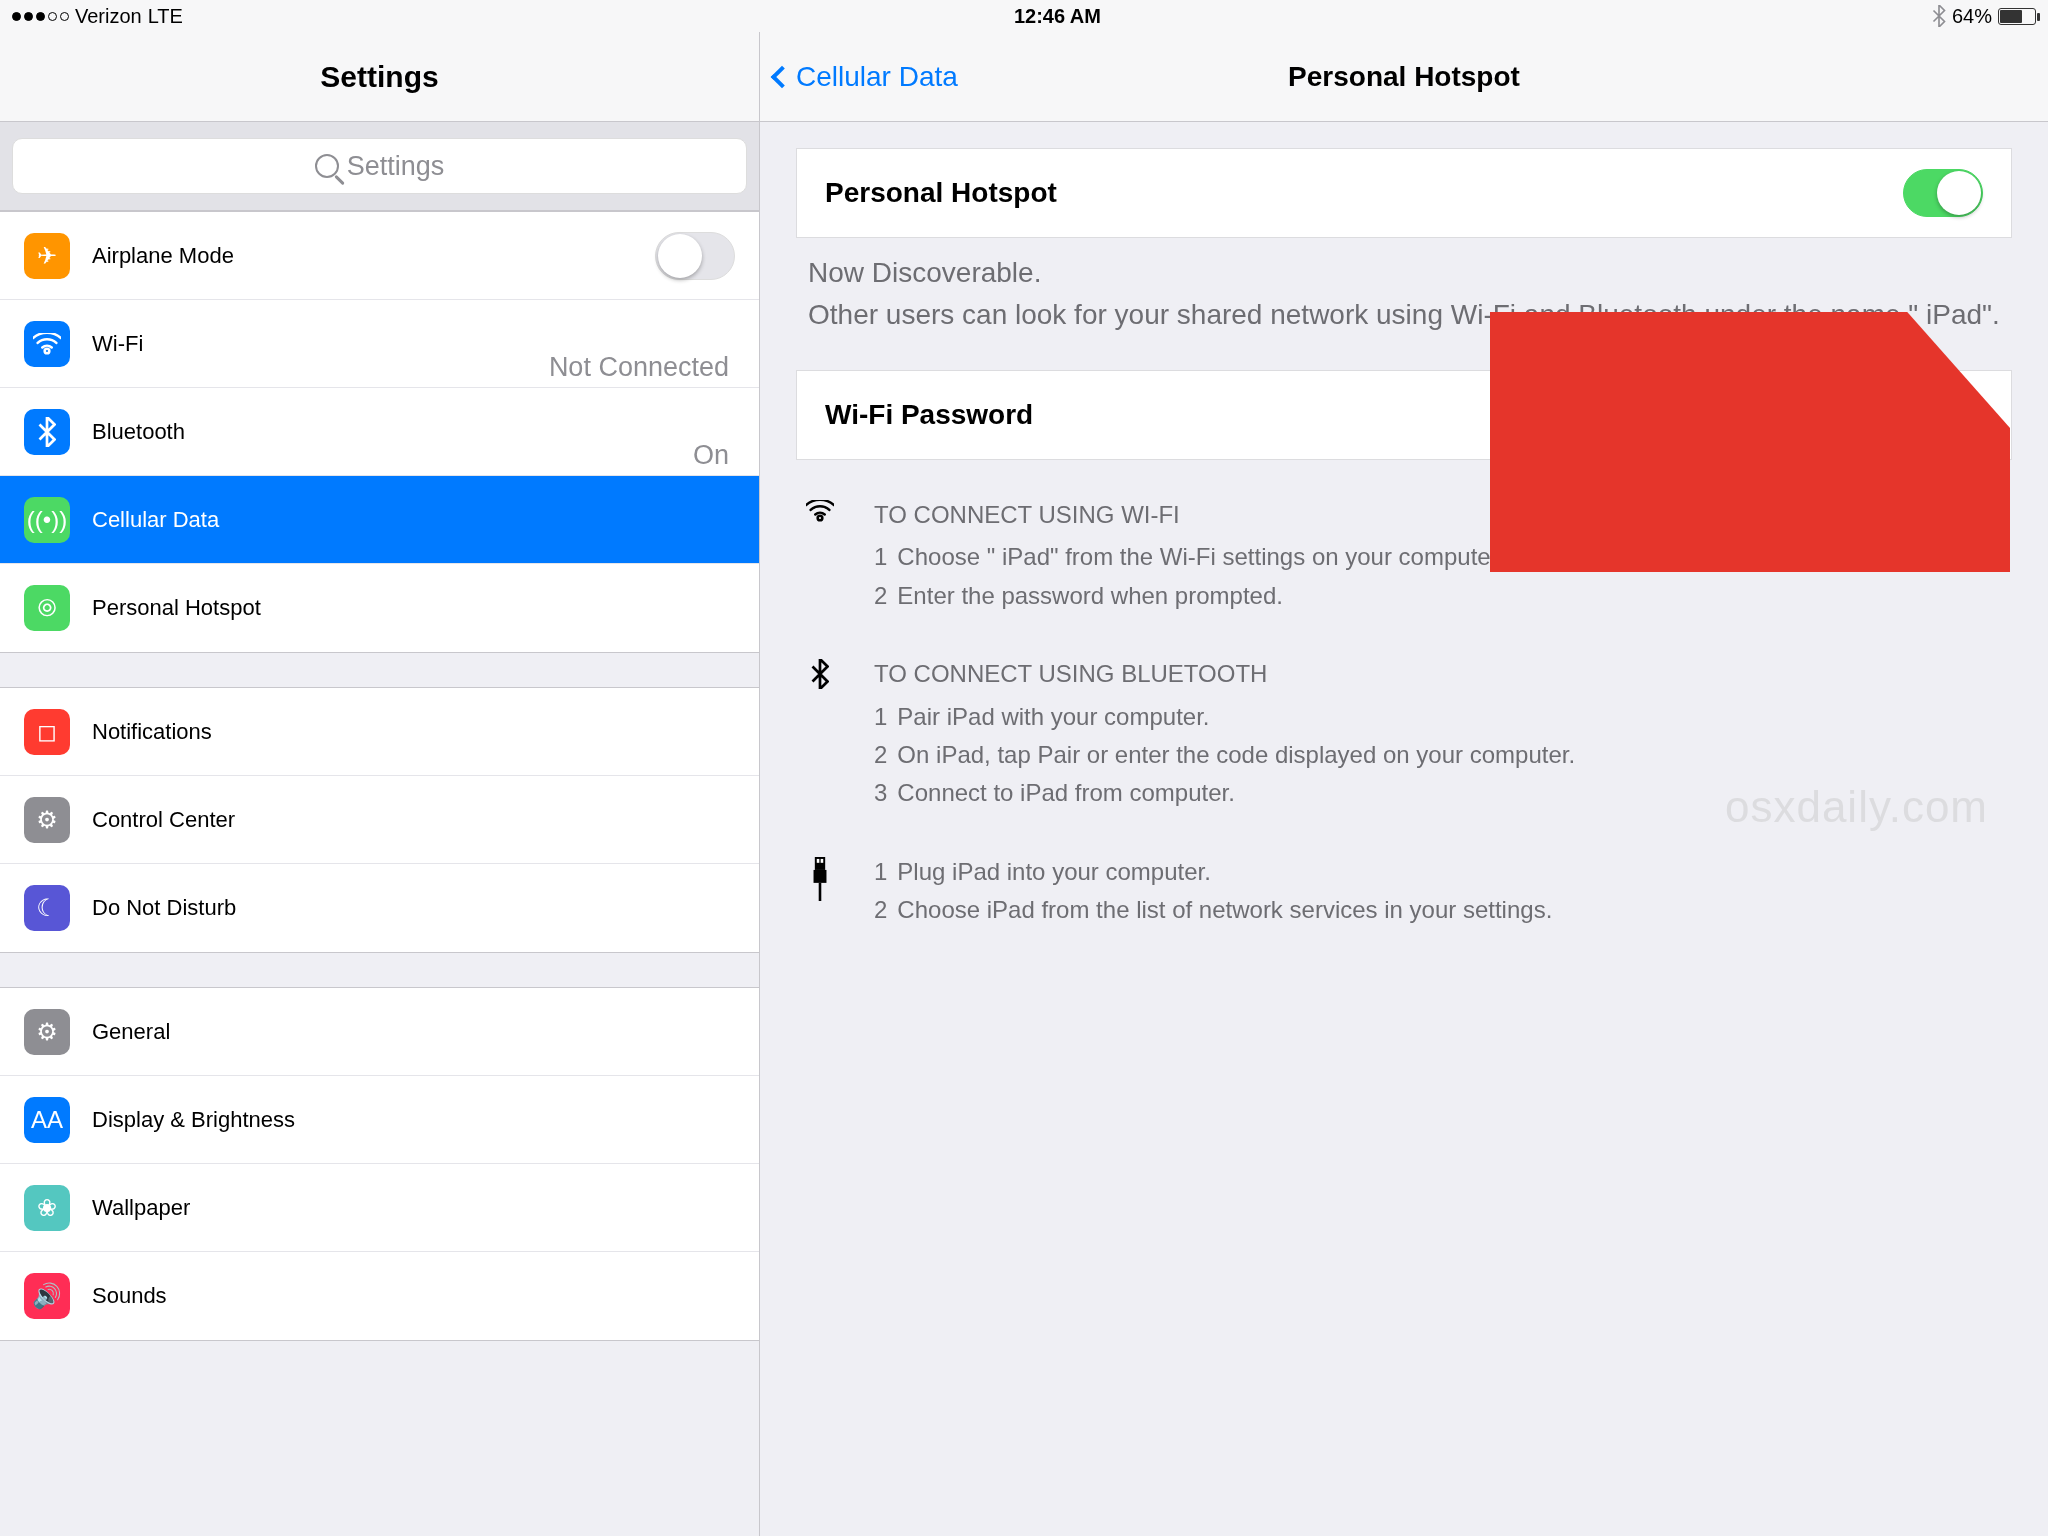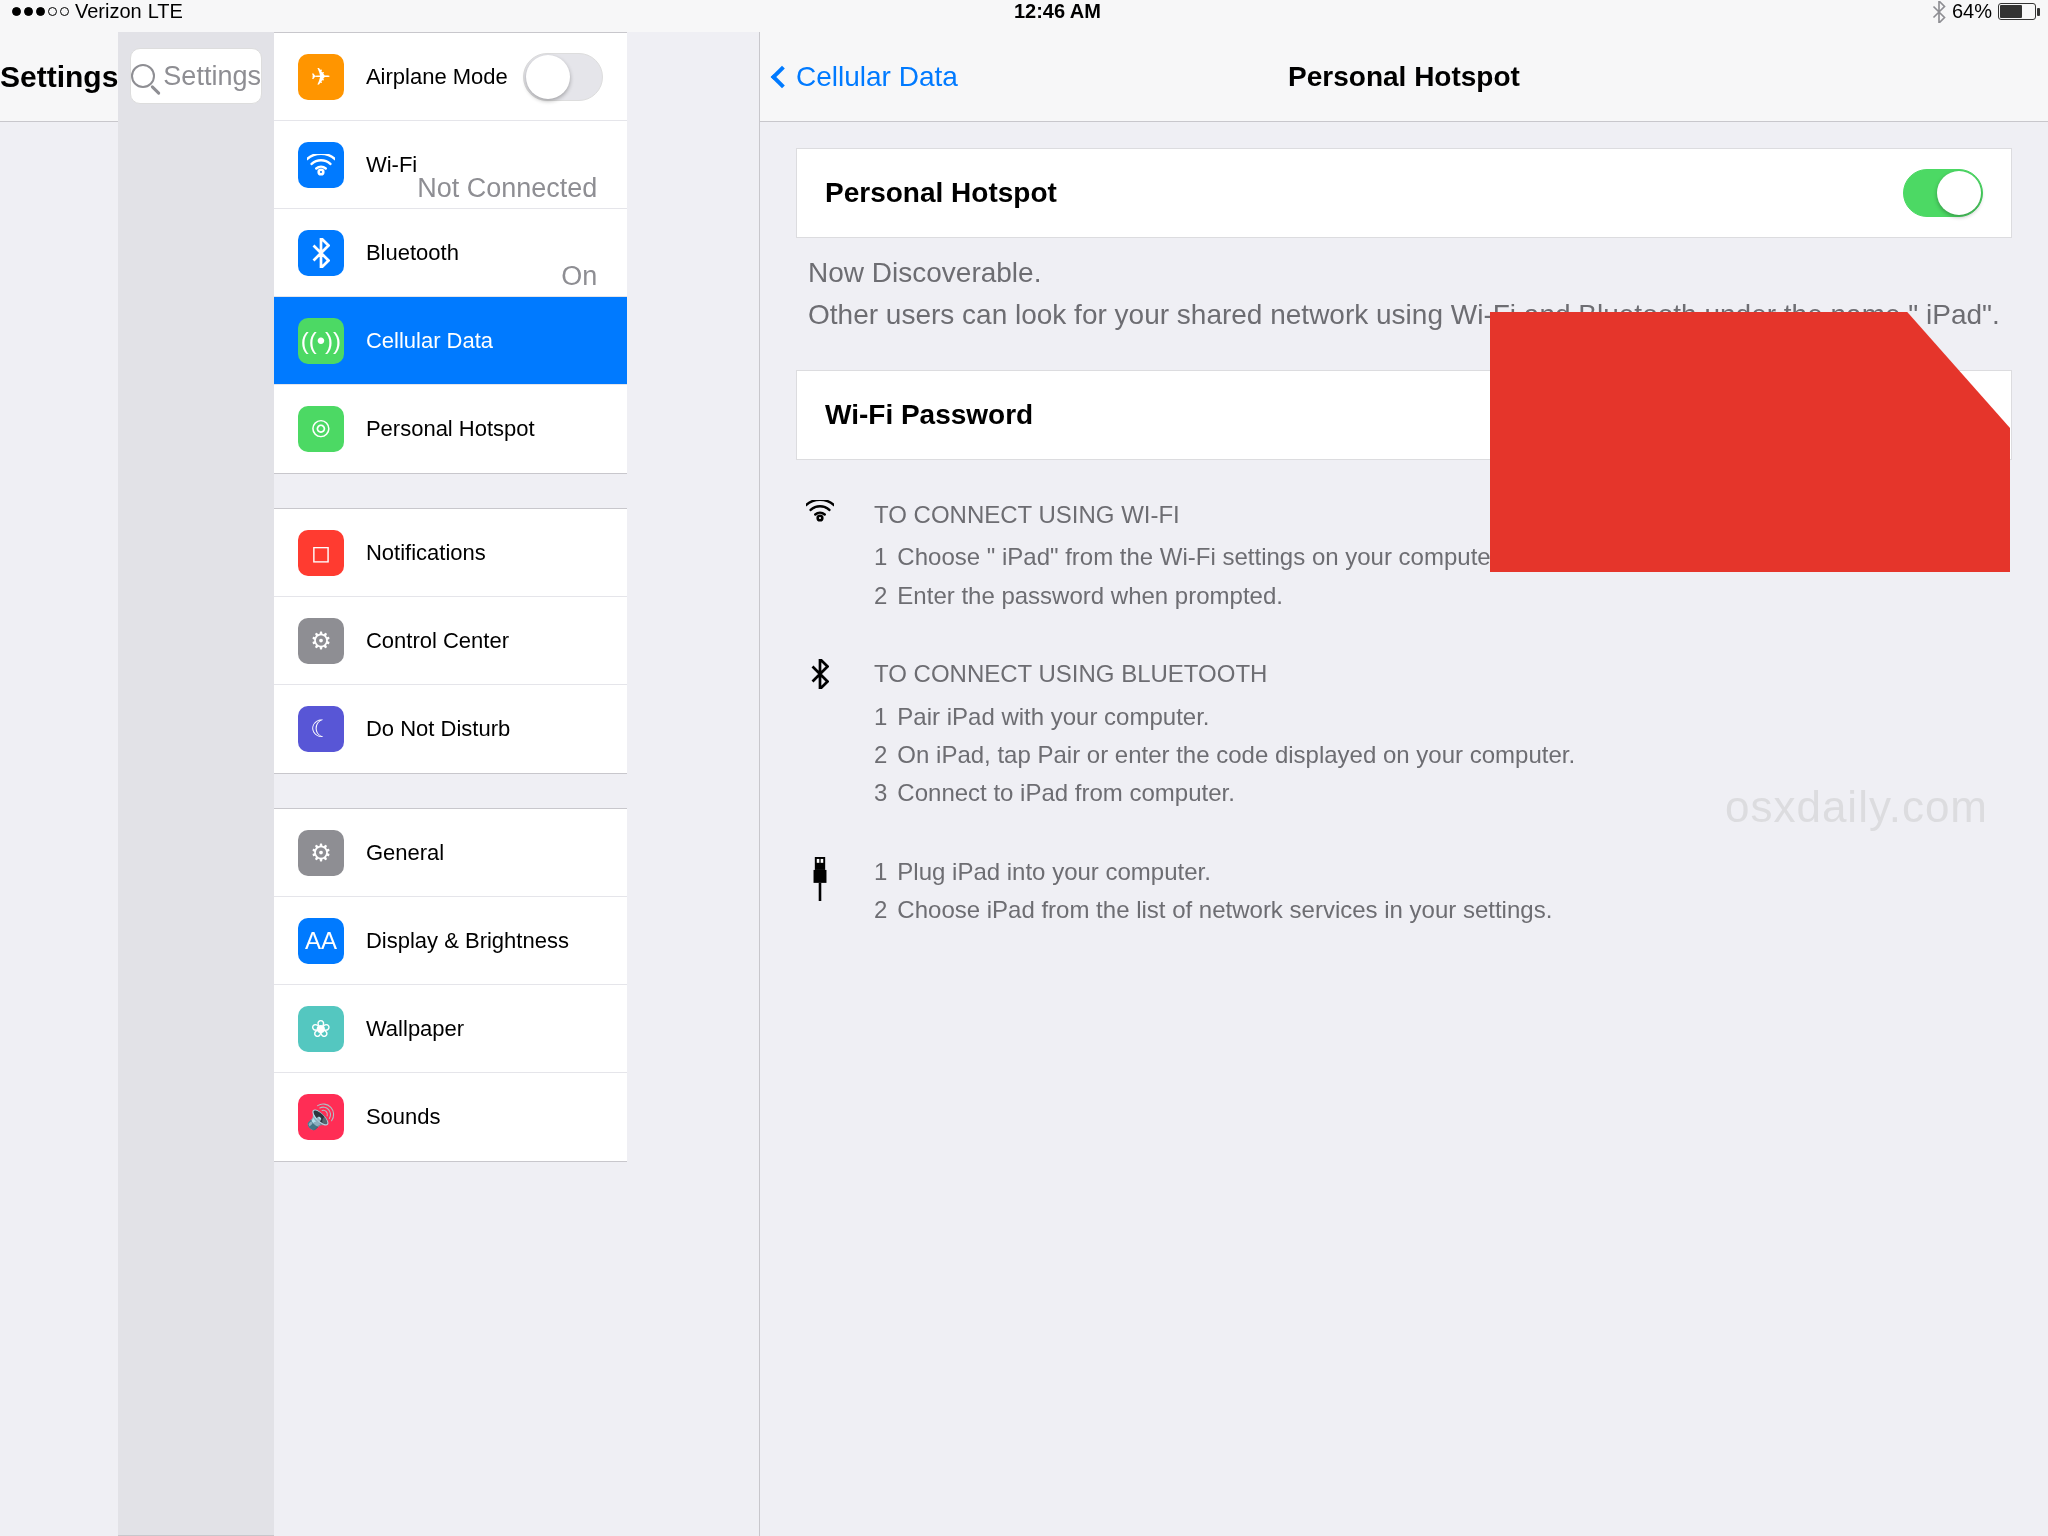--- a/index.html
+++ b/index.html
@@ -16,7 +16,7 @@
   height: 32px;
   width: 100%;
   display: flex;
-  align-items: flex-start;
+  align-items: center;
   justify-content: space-between;
   padding: 0 12px;
   font-size: 20px;

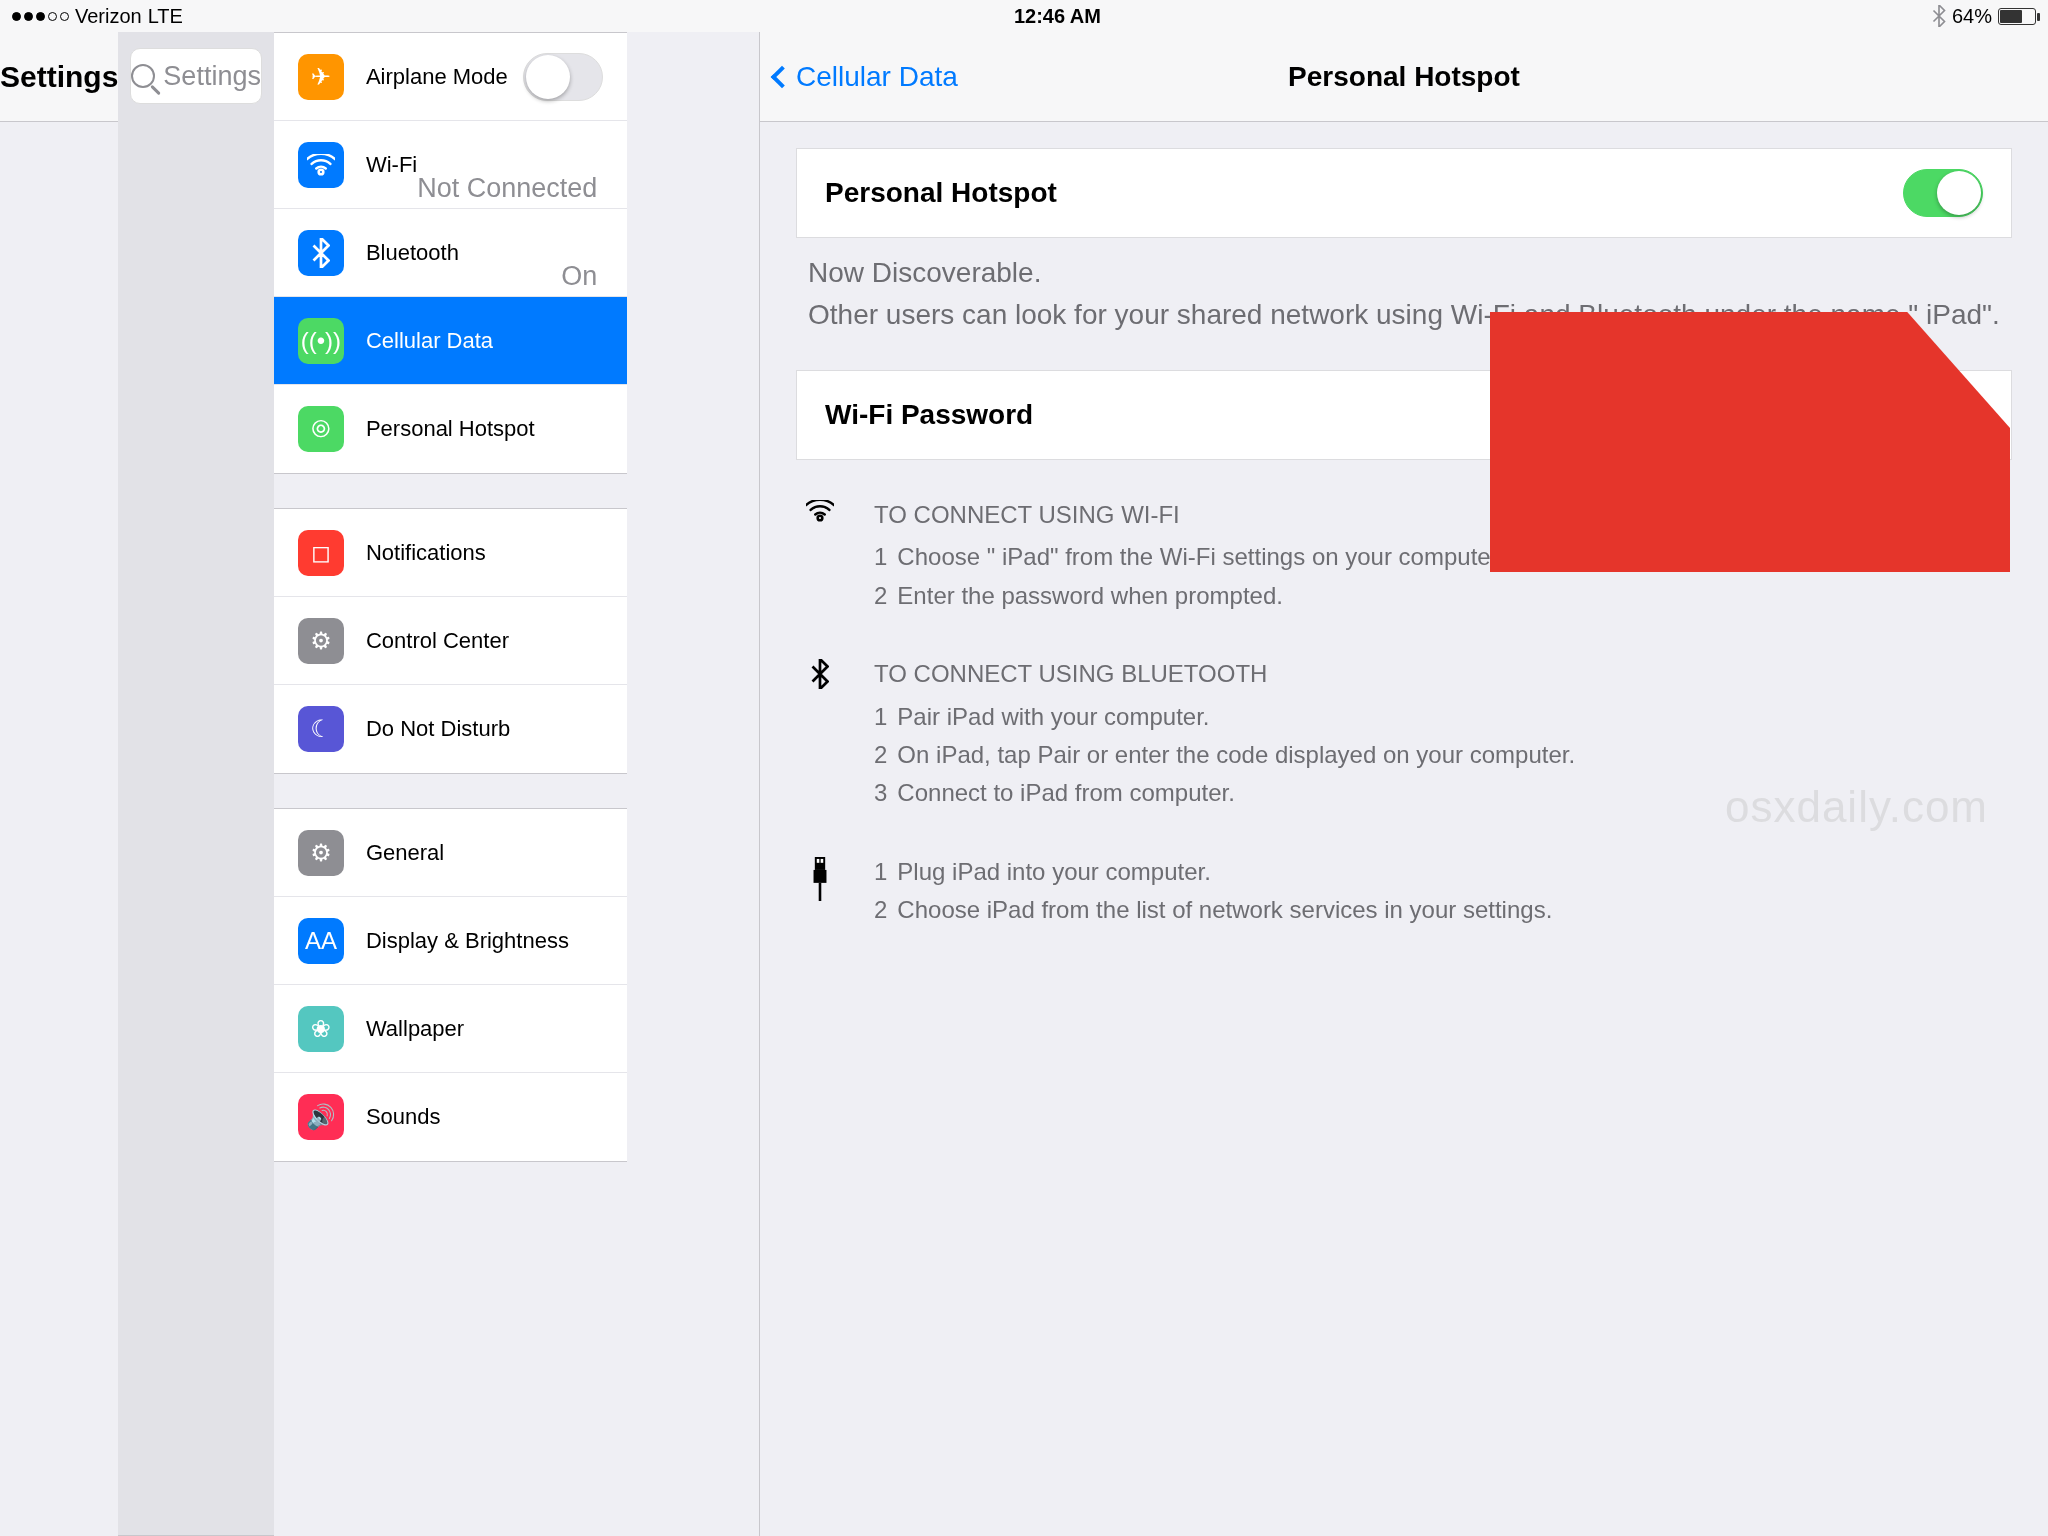--- a/index.html
+++ b/index.html
@@ -32,7 +32,7 @@
 .battery-fill { position: absolute; left: 1px; top: 1px; bottom: 1px; width: 62%; background: #333; border-radius: 1px; }
 
 .main { flex: 1; display: flex; min-height: 0; }
-.sidebar { width: 760px; background: #efeff4; border-right: 1px solid #c8c7cc; display: flex; flex-direction: row; }
+.sidebar { width: 760px; background: #efeff4; border-right: 1px solid #c8c7cc; display: flex; flex-direction: column; }
 .sidebar-header { height: 90px; display: flex; align-items: center; justify-content: center; border-bottom: 1px solid #c8c7cc; background: #f7f7f8; }
 .sidebar-title { font-size: 30px; font-weight: 700; }
 .search-wrap { background: #e2e2e7; padding: 16px 12px; border-bottom: 1px solid #c8c7cc; }

